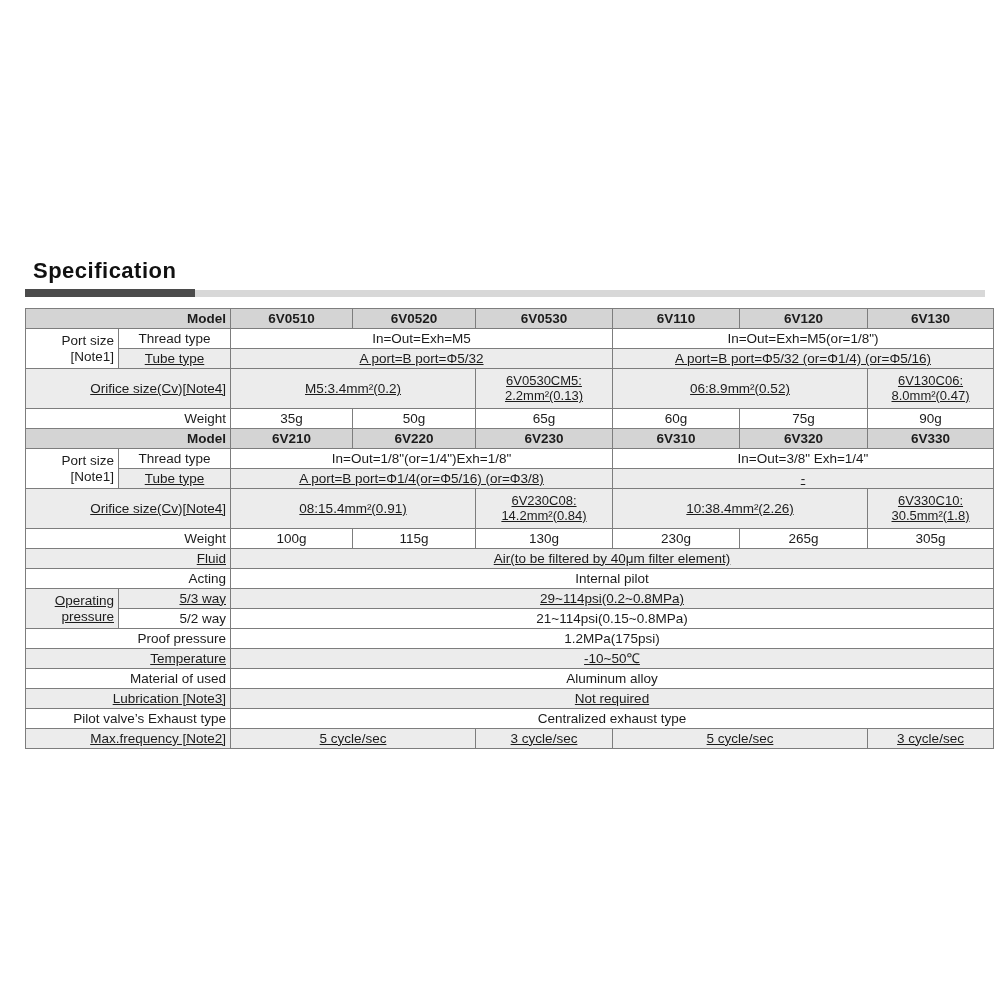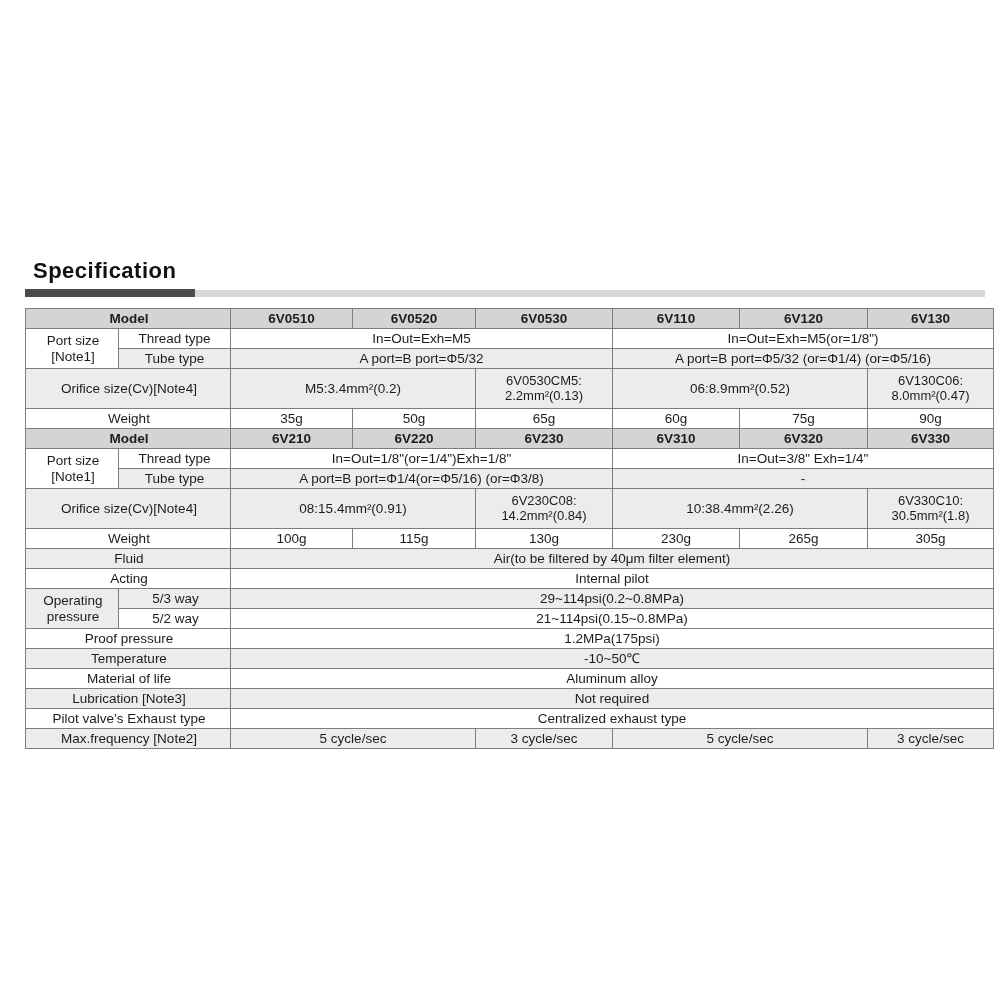--- a/index.html
+++ b/index.html
@@ -18,7 +18,7 @@
              white-space:nowrap; overflow:hidden; line-height:1.15; }
   .spec tr { height:20px; }
   .spec tr.tall { height:40px; }
-  .spec td.L { text-align:center; padding-left:6px; }
+  .spec td.L { text-align:right; padding-left:6px; }
   tr.g td { background:#ececec; }
   tr.dk td { background:#d4d4d4; font-weight:bold; }
   td.wbg { background:#ffffff !important; }

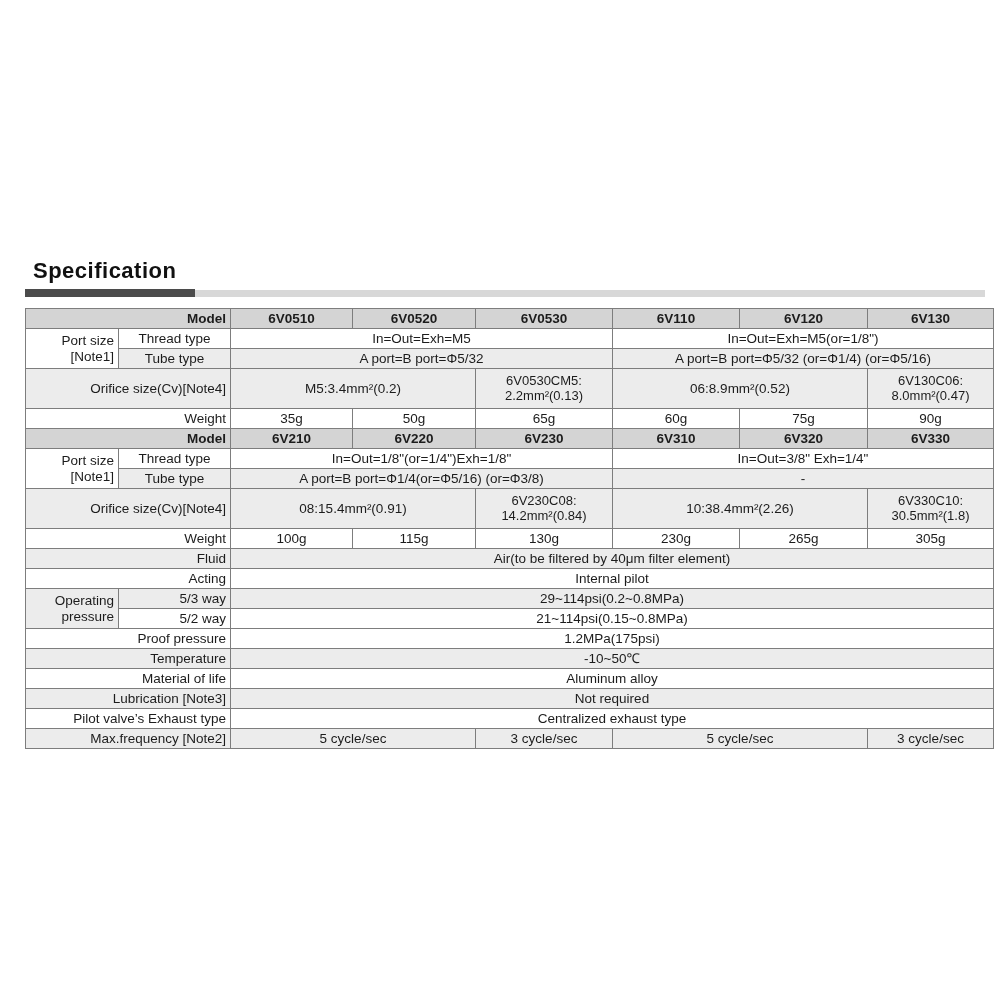--- a/index.html
+++ b/index.html
@@ -19,7 +19,7 @@
   .spec tr { height:20px; }
   .spec tr.tall { height:40px; }
   .spec td.L { text-align:right; padding-left:6px; }
-  tr.g td { background:#ececec; }
+  tr.g td { background:#ececec;text-decoration:underline; }
   tr.dk td { background:#d4d4d4; font-weight:bold; }
   td.wbg { background:#ffffff !important; }
   td.gbg { background:#ececec !important; }

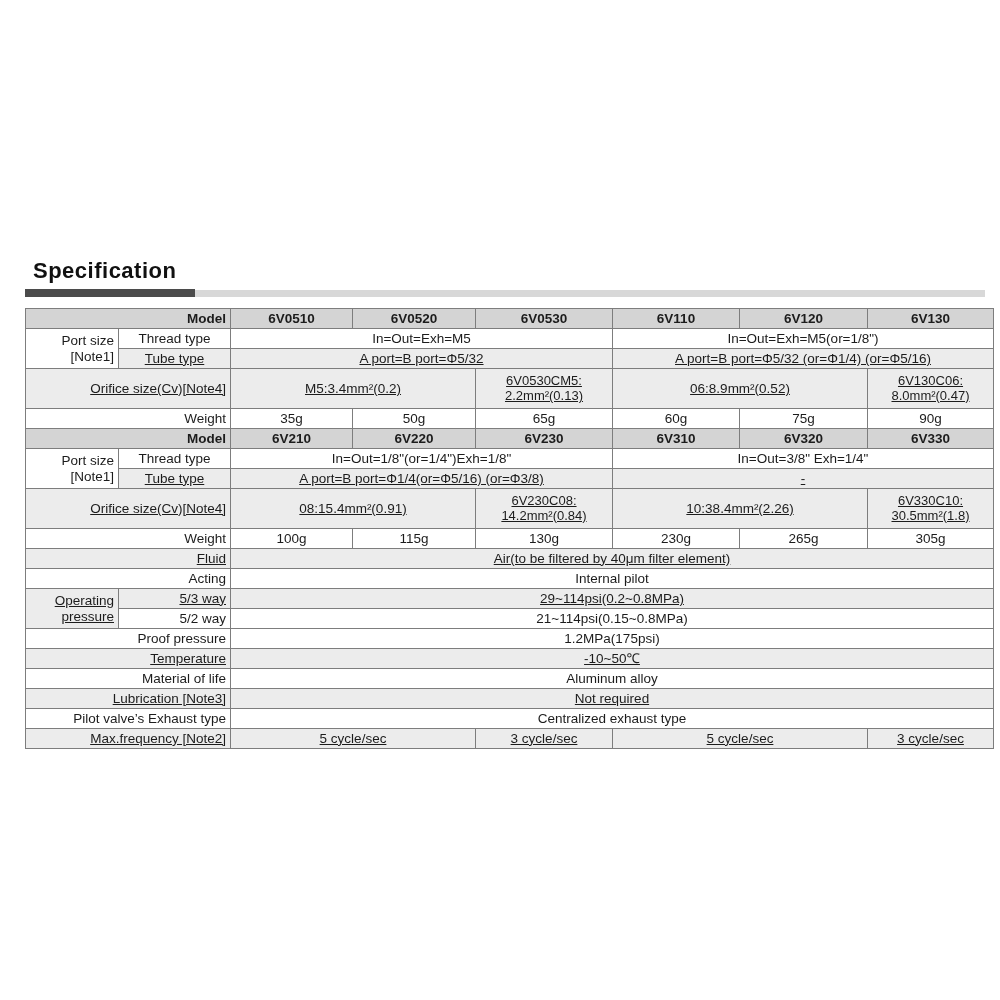--- a/index.html
+++ b/index.html
@@ -176,7 +176,7 @@
       <td colspan="6">-10~50℃</td>
     </tr>
     <tr>
-      <td class="L" colspan="2">Material of life</td>
+      <td class="L" colspan="2">Material of used</td>
       <td colspan="6">Aluminum alloy</td>
     </tr>
     <tr class="g">

